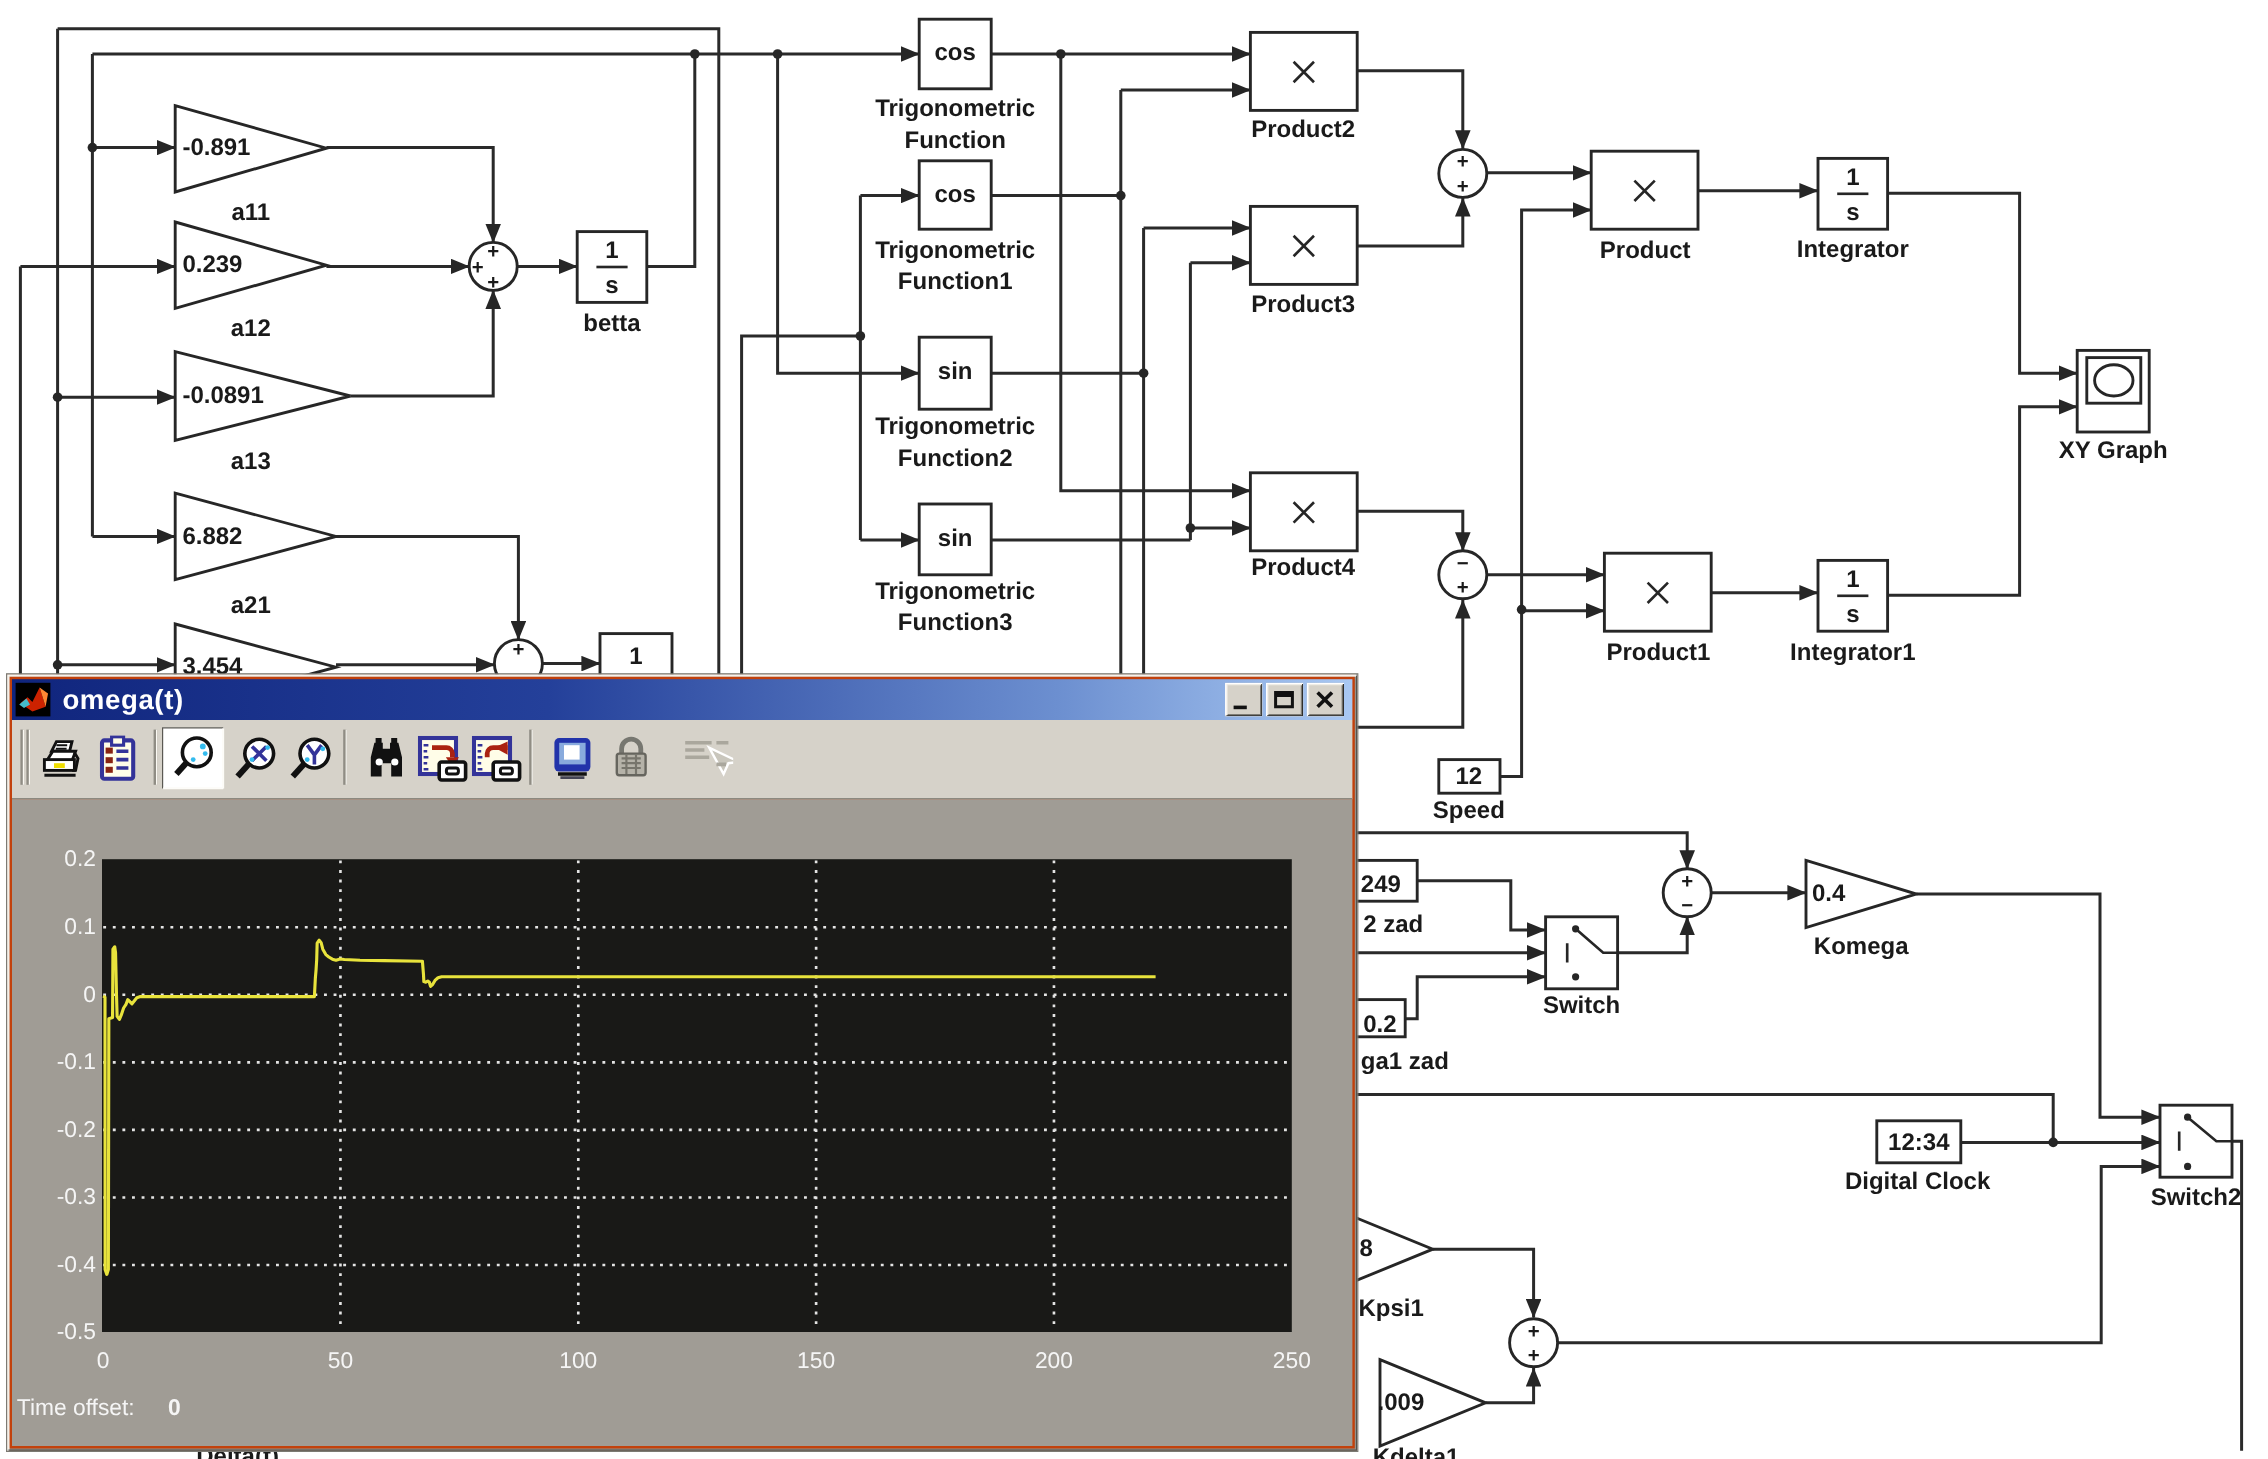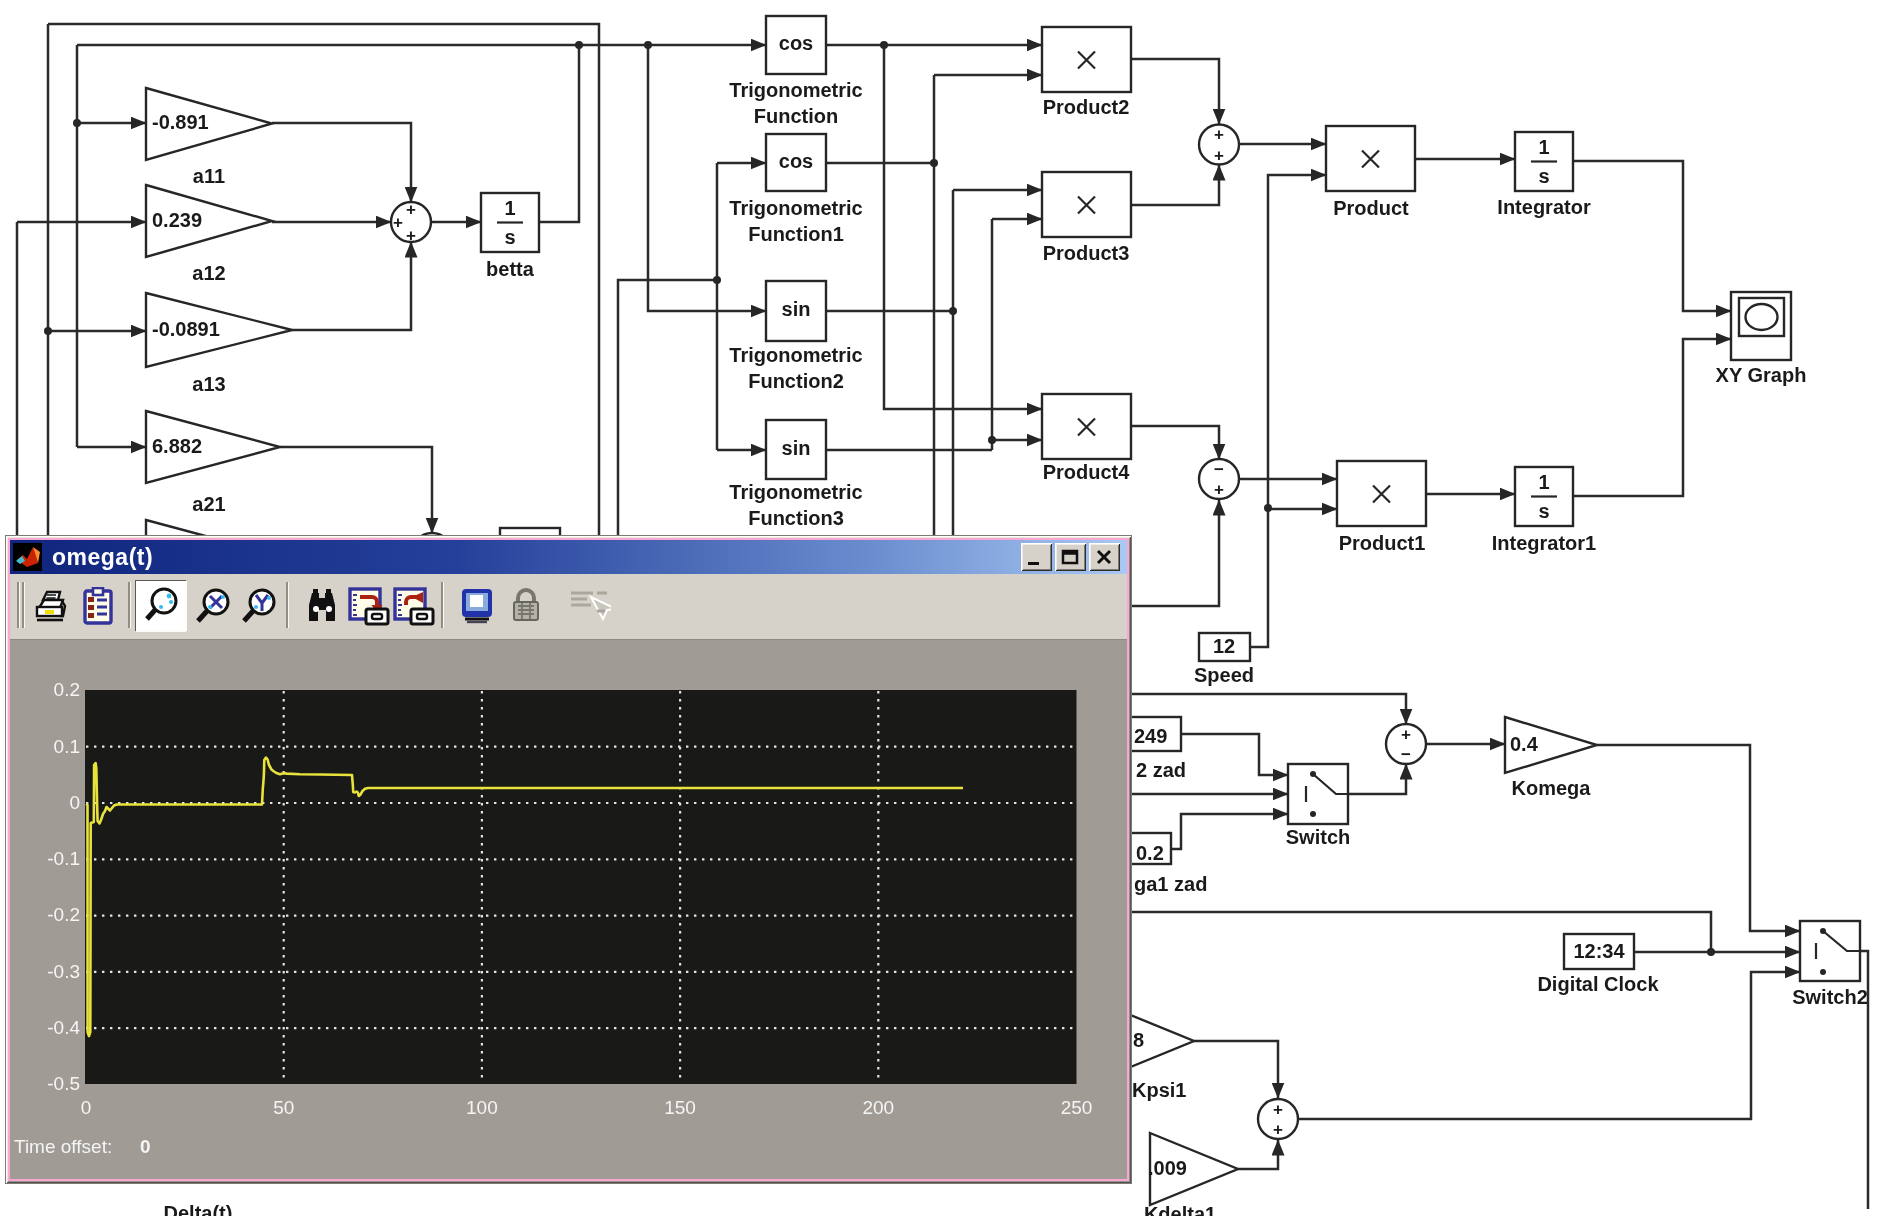--- a/index.html
+++ b/index.html
@@ -5,7 +5,7 @@
 font-family:"Liberation Sans",sans-serif;}
 #stage{position:relative;width:1890px;height:1216px;}
 #diag{position:absolute;left:0;top:0;}
-#win{position:absolute;left:6px;top:536px;width:1125px;height:647px;background:#f9a8d4;outline:1px solid #7c7a73;
+#win{position:absolute;left:6px;top:562px;width:1125px;height:647px;background:#c2410c;outline:1px solid #7c7a73;
 box-shadow:inset 1px 1px 0 #fffef9, inset -1px -1px 0 #55534d, inset 2px 2px 0 #eae7df, inset -2px -2px 0 #94918a;text-decoration:underline;}
 #tbar{position:absolute;left:4px;top:4px;width:1117px;height:34px;
 background:linear-gradient(90deg,#10257d 0%,#24409a 40%,#6c8fd0 78%,#a9c8f2 100%);}

